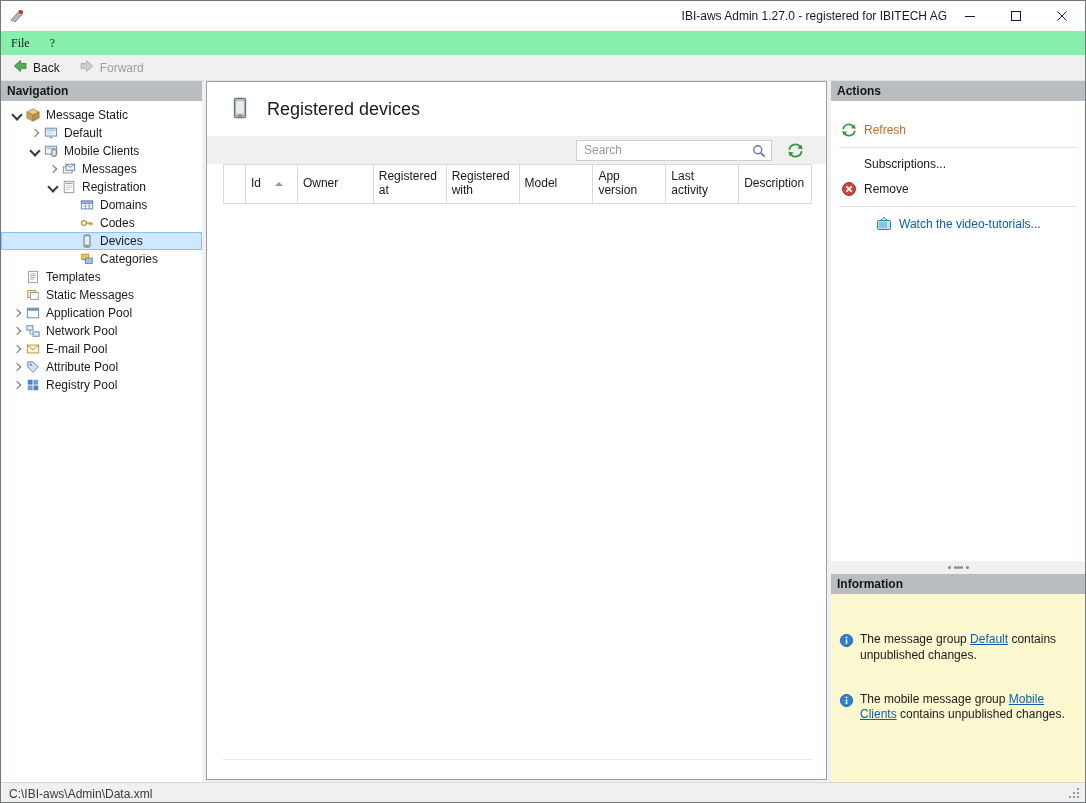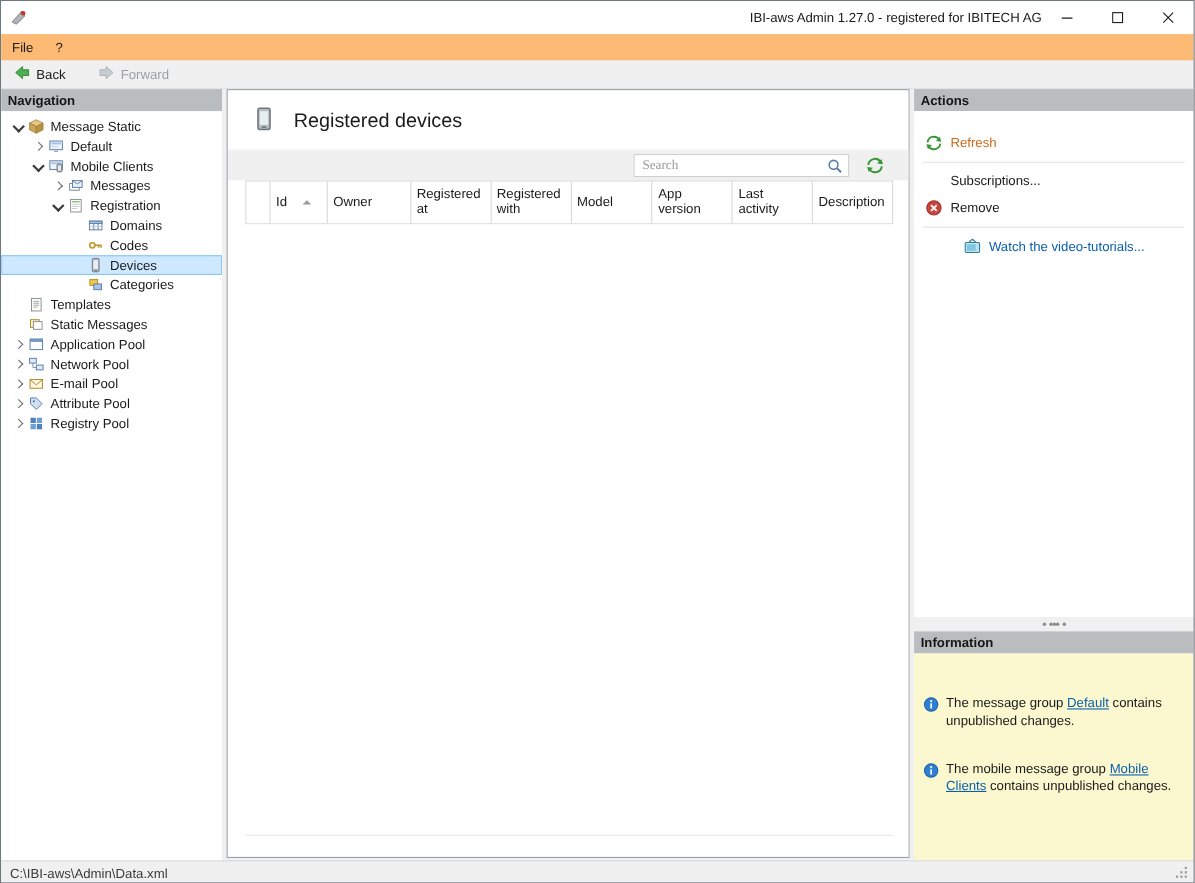--- a/index.html
+++ b/index.html
@@ -15,7 +15,7 @@
   .wbtn { width:46px; height:30px; display:flex; align-items:center; justify-content:center; }
 
   
-  .menubar { height:24px; background:#fdba74; display:flex; align-items:center; }
+  .menubar { height:24px; background:#86efac; display:flex; align-items:center;font-family:Liberation Serif, serif; }
   .menuitem { padding:3px 10px; }
   .toolbar { height:26px; background:#f0f0f0; display:flex; align-items:center; padding-left:6px; gap:16px; border-bottom:1px solid #e2e2e2; }
   .tbtn { display:flex; align-items:center; gap:5px; padding:3px 8px 3px 5px; }

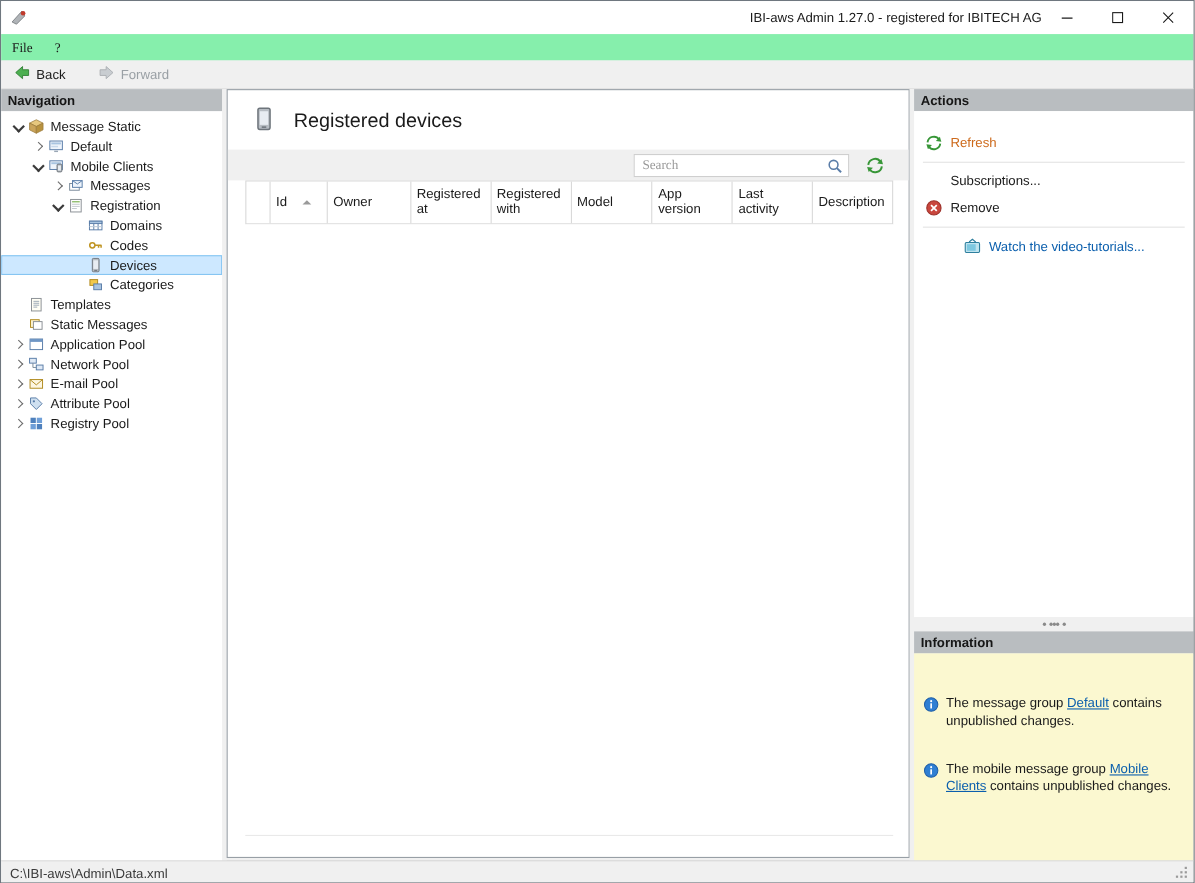--- a/index.html
+++ b/index.html
@@ -17,7 +17,7 @@
   
   .menubar { height:24px; background:#86efac; display:flex; align-items:center;font-family:Liberation Serif, serif; }
   .menuitem { padding:3px 10px; }
-  .toolbar { height:26px; background:#f0f0f0; display:flex; align-items:center; padding-left:6px; gap:16px; border-bottom:1px solid #e2e2e2; }
+  .toolbar { height:26px; background:#f0f0f0; display:flex; align-items:center; padding-left:6px; gap:6px; border-bottom:1px solid #e2e2e2; }
   .tbtn { display:flex; align-items:center; gap:5px; padding:3px 8px 3px 5px; }
   .tbtn.disabled { color:#9aa0a5; }
 

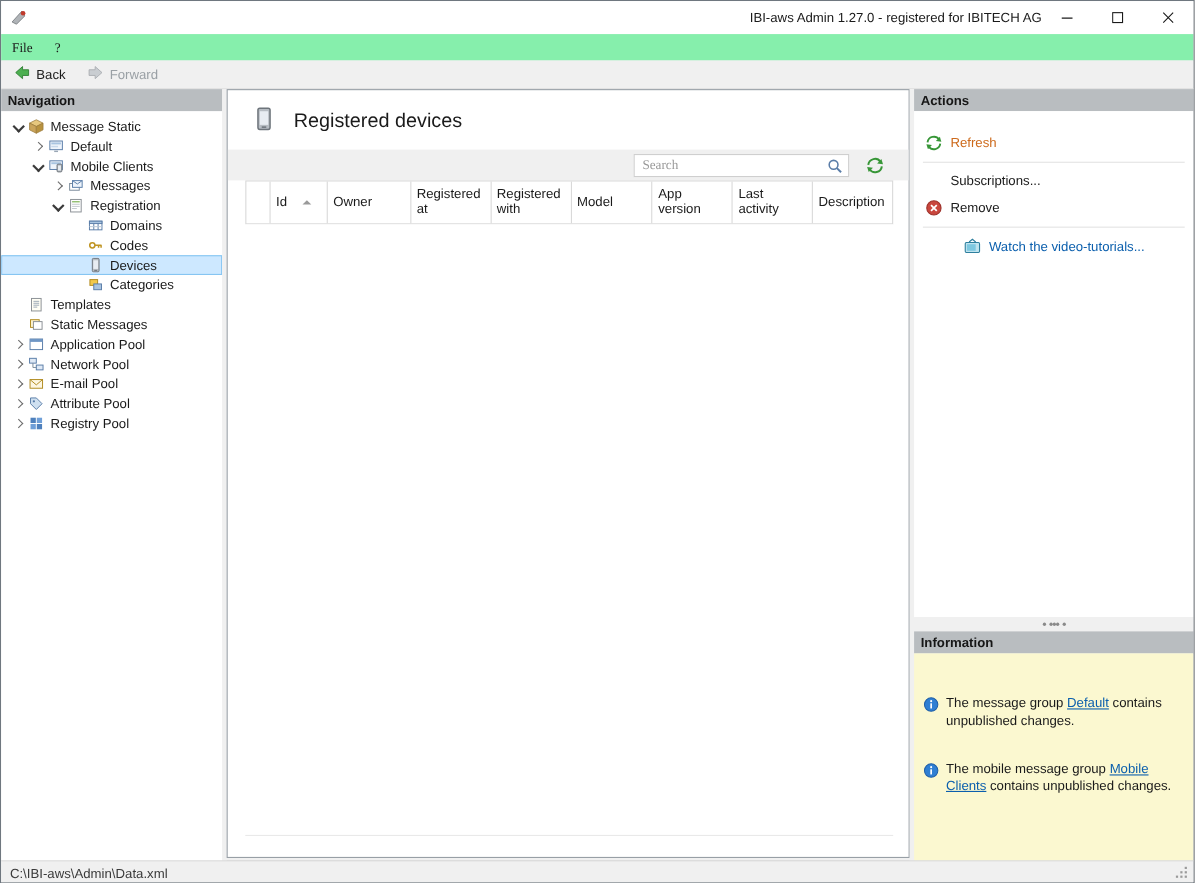--- a/index.html
+++ b/index.html
@@ -46,7 +46,7 @@
   .ctitle { font-size:18px; color:#1a1a1a; }
   .cband { height:28px; background:#f0f0f0; display:flex; align-items:center; justify-content:flex-end; padding-right:22px; gap:14px; flex:none; }
   .search-wrap { width:196px; height:21px; background:#ffffff; border:1px solid #cfcfcf; display:flex; align-items:center; position:relative; }
-  .search-wrap input { border:none; outline:none; flex:1; height:17px; padding:0 8px 0 7px; font-size:12px; font-family:Liberation Serif, serif; color:#333; background:transparent; }
+  .search-wrap input { border:none; outline:none; flex:1; height:17px; padding:0 8px 0 7px; font-size:12px; font-family:Liberation Sans, sans-serif; color:#333; background:transparent; }
   .search-wrap input::placeholder { color:#9a9a9a; }
   .search-ic { position:absolute; right:4px; top:2px; width:16px; height:16px; }
   .refresh-btn { width:18px; height:18px; display:flex; align-items:center; justify-content:center; }

